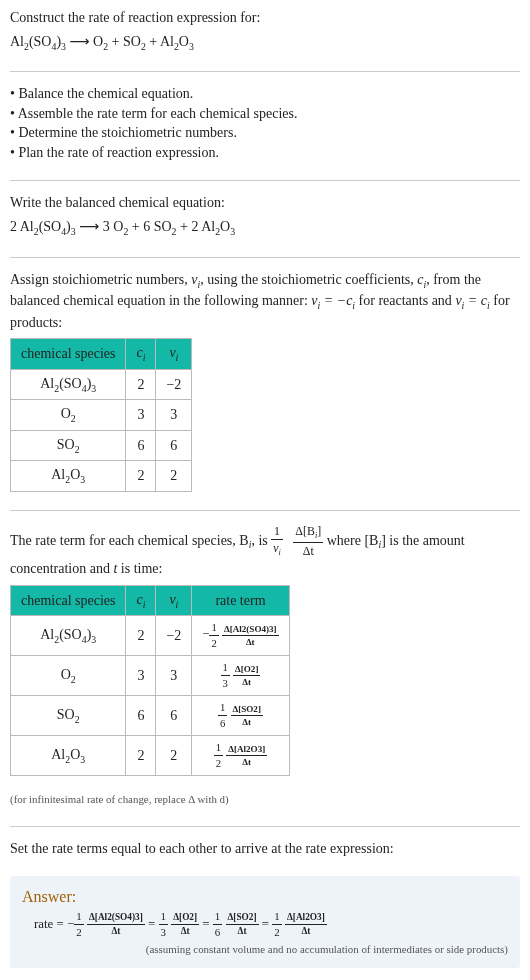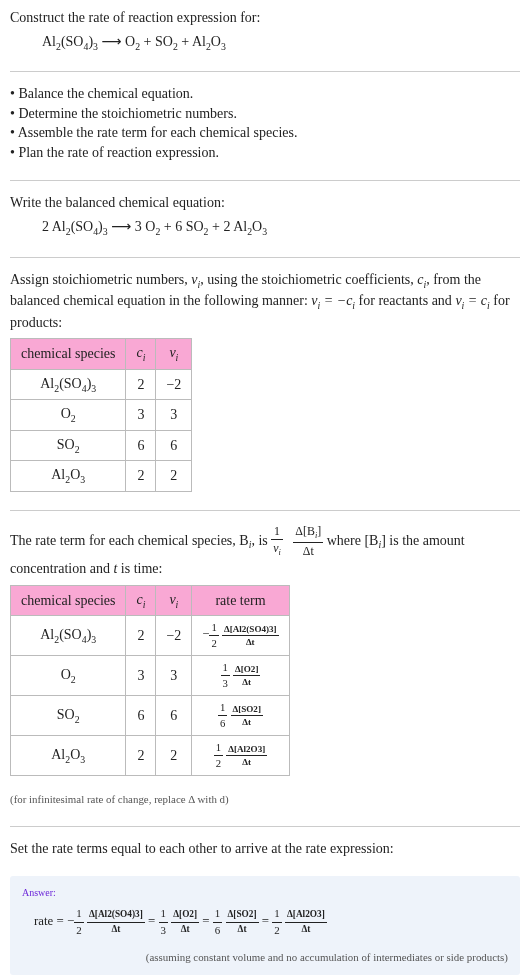--- a/index.html
+++ b/index.html
@@ -20,7 +20,7 @@
 .answer-label { color: #6d28d9; font-size: 10px; margin-bottom: 6px; }
 .answer-eq { font-size: 0.92em; margin-left: 12px; }
 .answer-note { font-size: 0.78em; color: #555; text-align: right; margin-top: 12px; }
-.eq-line { margin-top: 4px; margin-left: 32px; }
+.eq-line { margin-top: 4px; }
 .plan-list { list-style: none; margin-top: 4px; }
 .plan-list li::before { content: "• "; }
 .delta-frac .num, .delta-frac .den { font-size: 0.85em; font-weight: bold; }

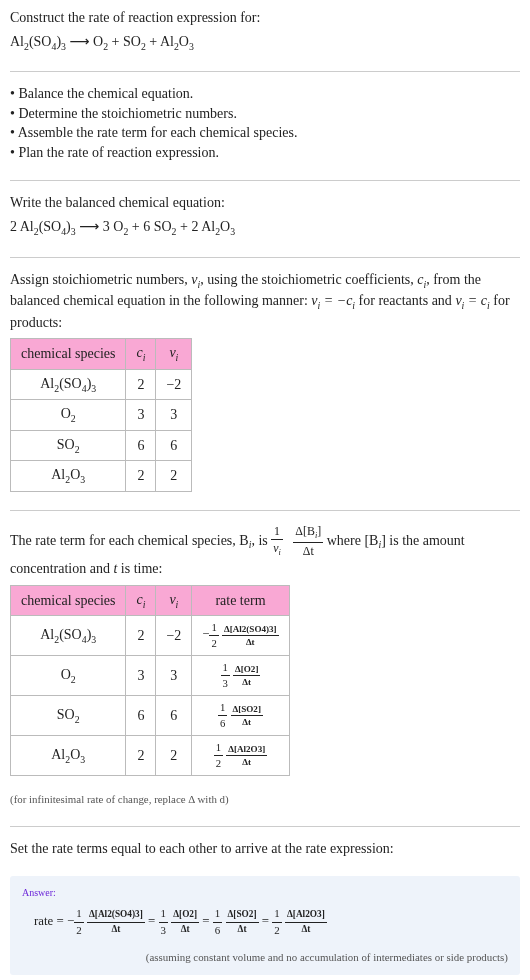--- a/index.html
+++ b/index.html
@@ -45,8 +45,8 @@
 <div class="section">
   <ul class="plan-list">
     <li>Balance the chemical equation.</li>
+    <li>Assemble the rate term for each chemical species.</li>
     <li>Determine the stoichiometric numbers.</li>
-    <li>Assemble the rate term for each chemical species.</li>
     <li>Plan the rate of reaction expression.</li>
   </ul>
 </div>

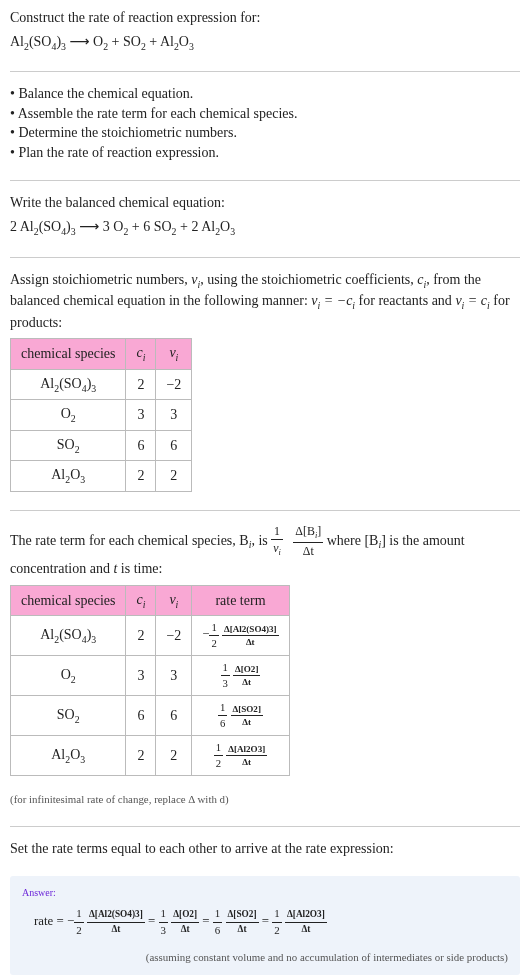--- a/index.html
+++ b/index.html
@@ -9,7 +9,7 @@
 .sub { font-size: 0.7em; vertical-align: sub; }
 table { border-collapse: collapse; margin: 6px 0; }
 th, td { border: 1px solid #bbb; padding: 4px 10px; text-align: center; font-weight: normal; }
-th { background: #f9a8d4; }
+th { background: #14b8a6; }
 .ital { font-style: italic; }
 .frac { display: inline-block; vertical-align: middle; text-align: center; font-size: 0.85em; }
 .frac .num { display: block; border-bottom: 1px solid #222; padding: 0 2px; }

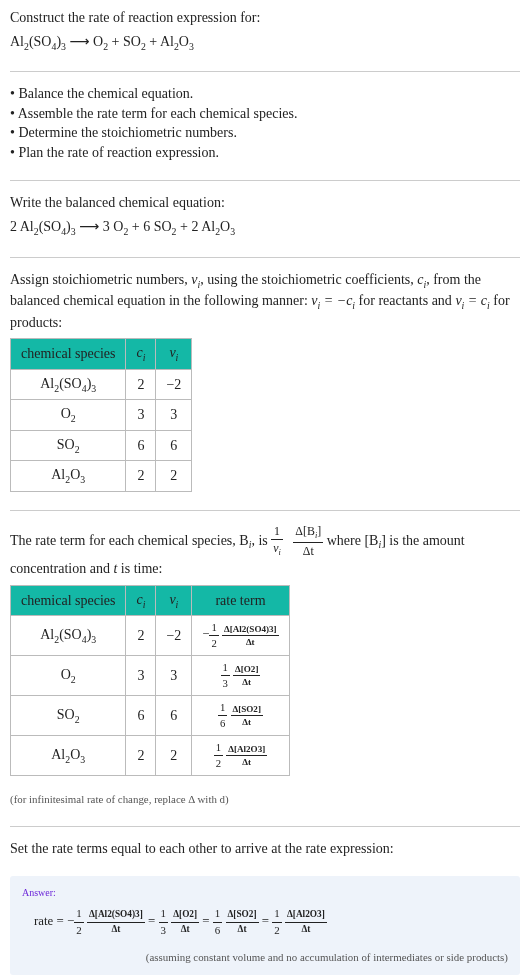--- a/index.html
+++ b/index.html
@@ -17,7 +17,7 @@
 .rateterm { white-space: nowrap; font-size: 0.9em; }
 .small-note { font-size: 0.78em; color: #555; margin-top: 16px; }
 .answer-box { background: #eef3fa; border-radius: 3px; padding: 10px 12px; }
-.answer-label { color: #6d28d9; font-size: 10px; margin-bottom: 6px; }
+.answer-label { color: #a16207; font-size: 16px; }
 .answer-eq { font-size: 0.92em; margin-left: 12px; }
 .answer-note { font-size: 0.78em; color: #555; text-align: right; margin-top: 12px; }
 .eq-line { margin-top: 4px; }

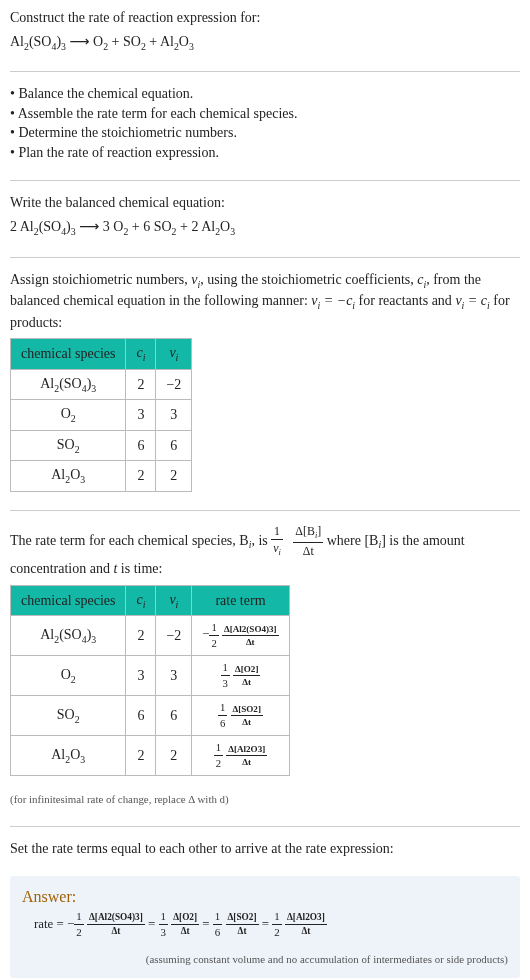--- a/index.html
+++ b/index.html
@@ -19,7 +19,7 @@
 .answer-box { background: #eef3fa; border-radius: 3px; padding: 10px 12px; }
 .answer-label { color: #a16207; font-size: 16px; }
 .answer-eq { font-size: 0.92em; margin-left: 12px; }
-.answer-note { font-size: 0.78em; color: #555; text-align: right; margin-top: 12px; }
+.answer-note { font-size: 0.78em; color: #555; text-align: right; margin-top: 2px; }
 .eq-line { margin-top: 4px; }
 .plan-list { list-style: none; margin-top: 4px; }
 .plan-list li::before { content: "• "; }

